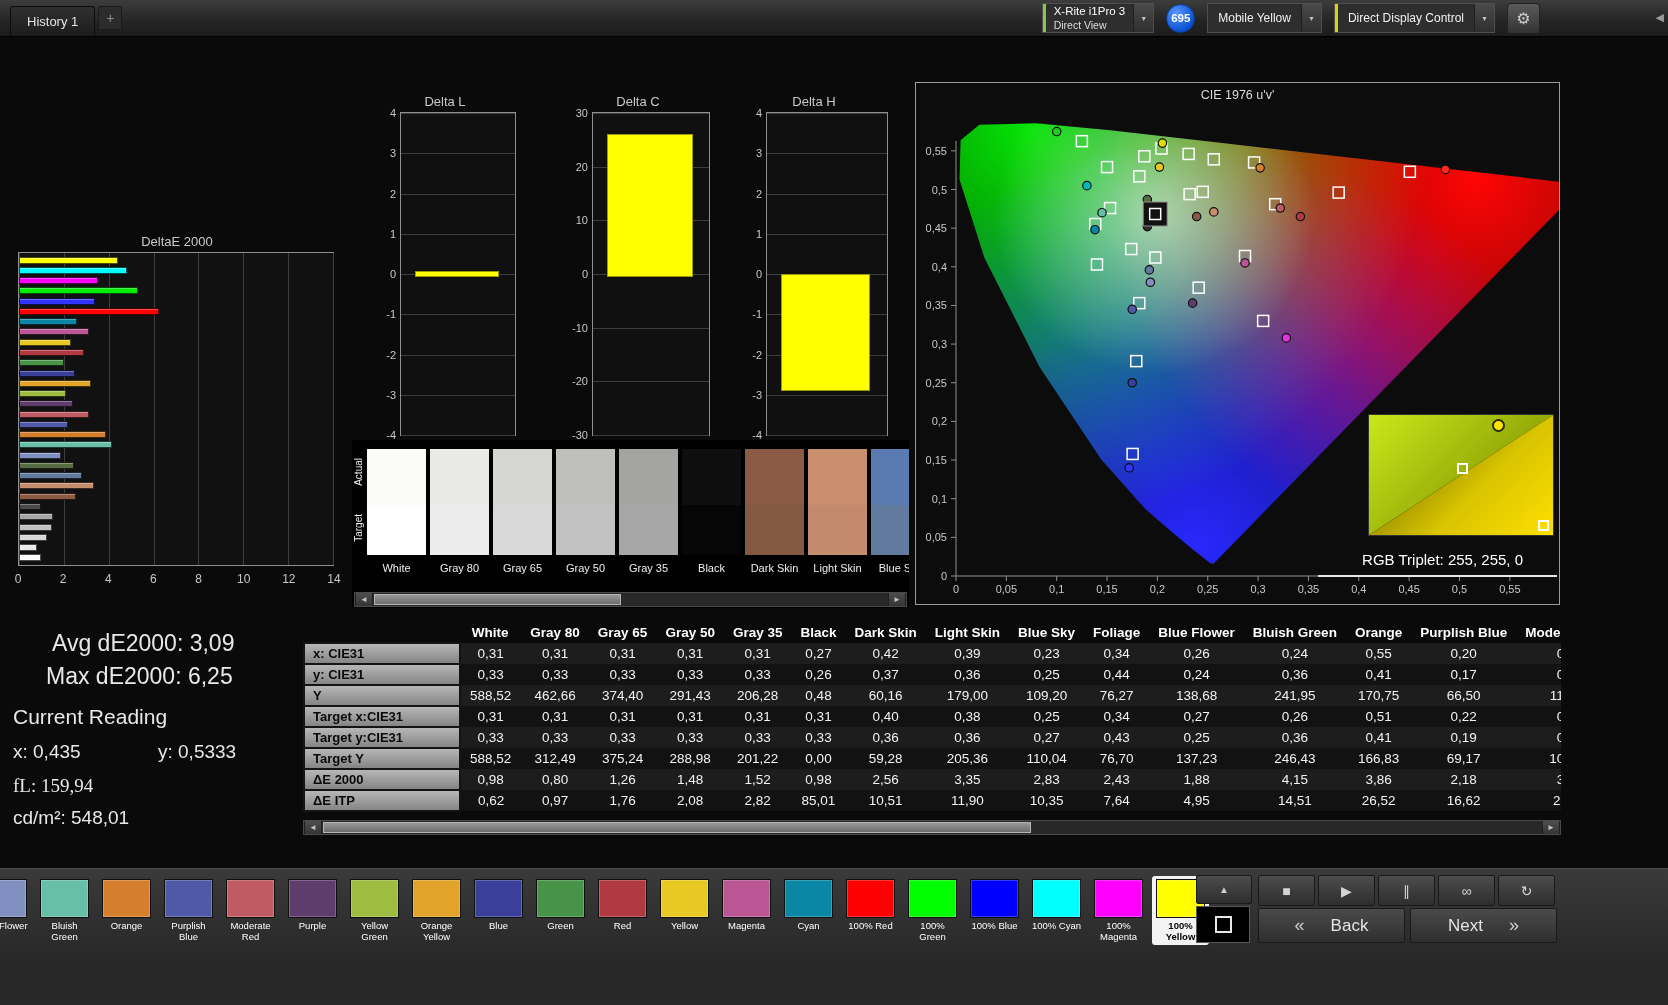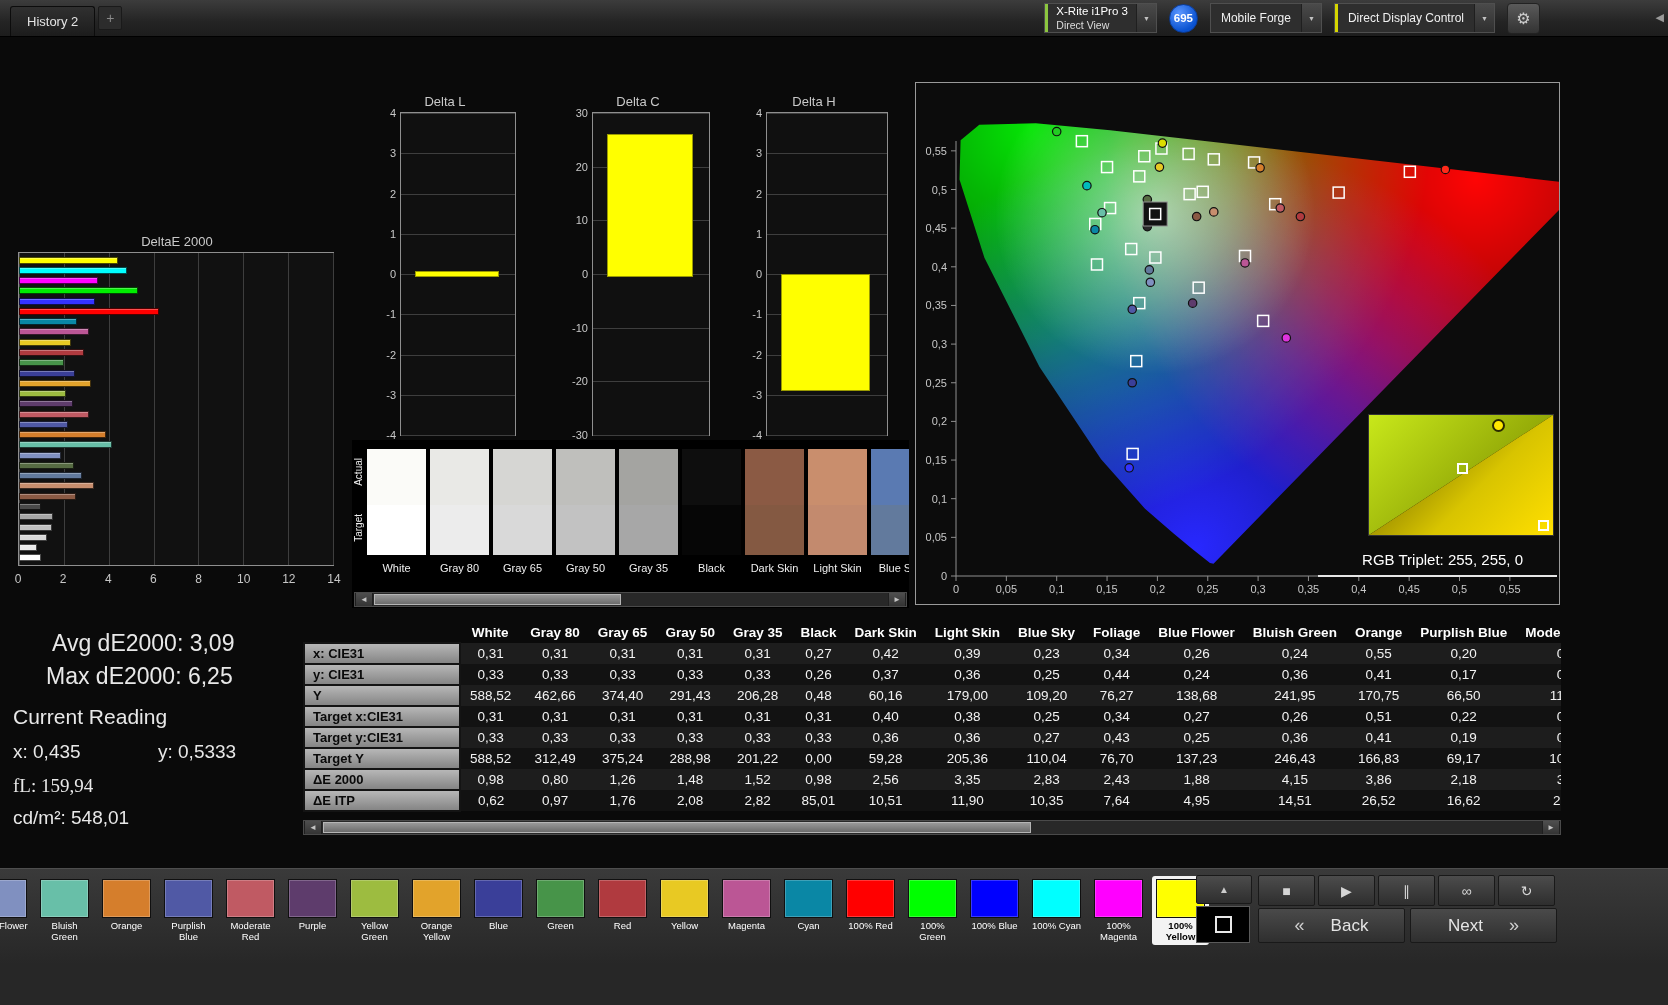--- a/index.html
+++ b/index.html
@@ -128,7 +128,7 @@
 <div id="root">
 
   <div class="topbar">
-    <div class="tab">History 2</div>
+    <div class="tab">History 1</div>
     <div class="tab-add">+</div>
     <div class="topbar-right">
       <div class="widget">

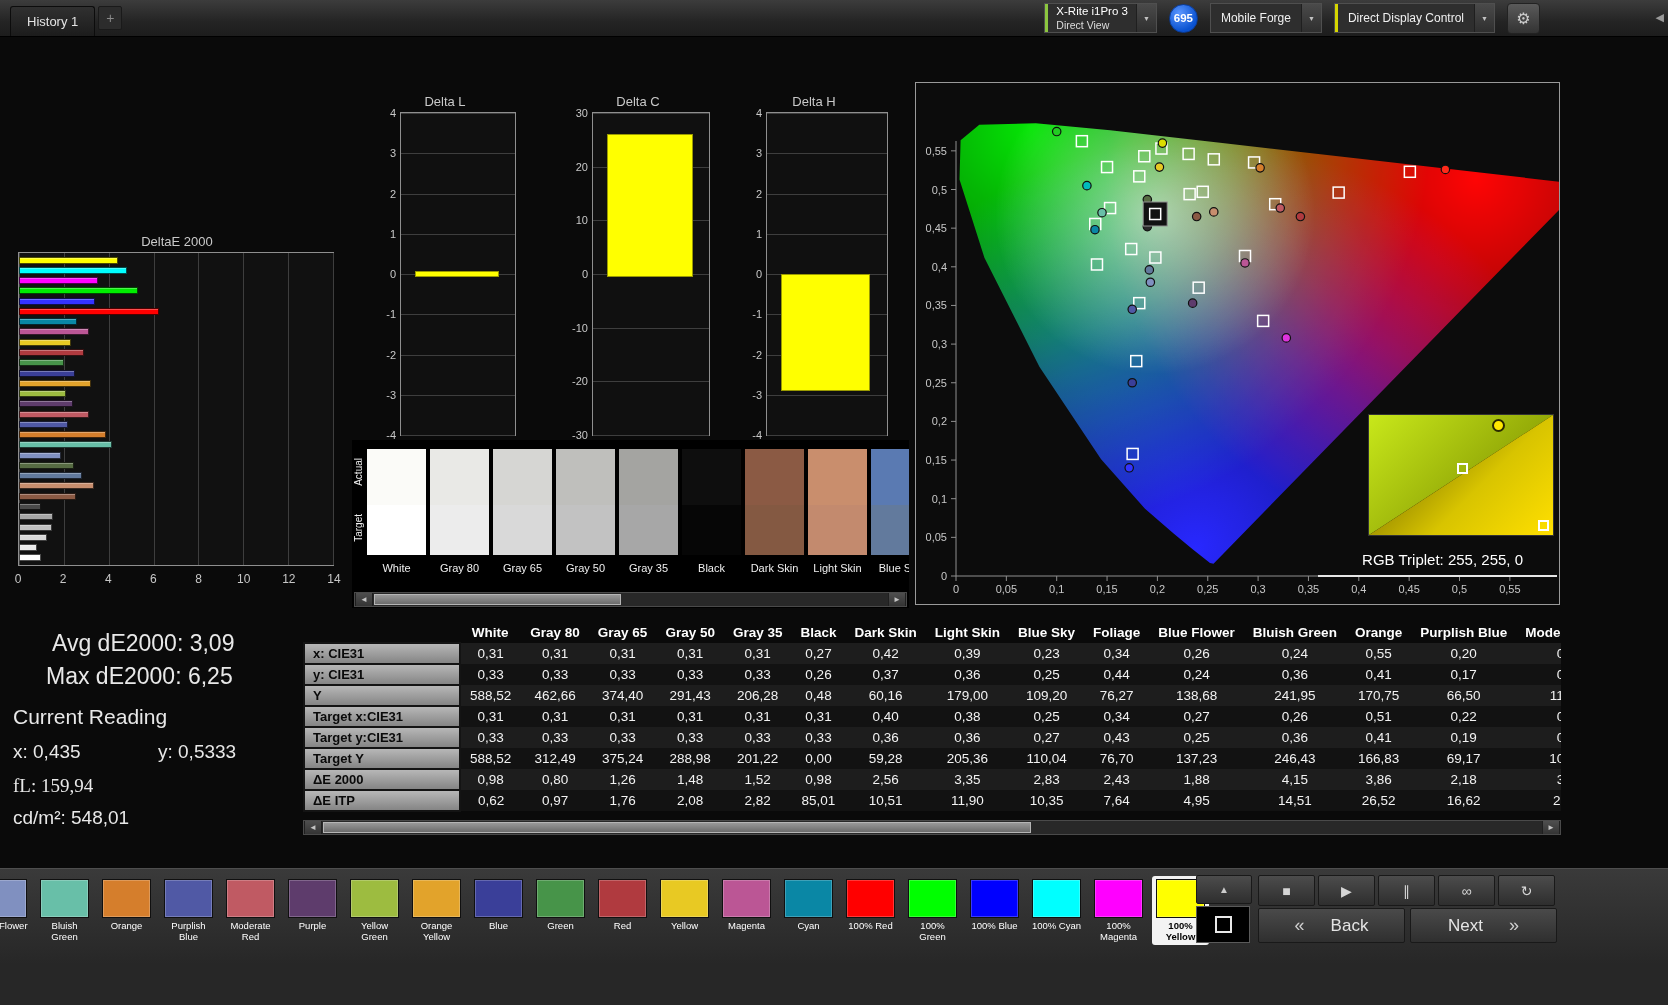--- a/index.html
+++ b/index.html
@@ -141,7 +141,7 @@
       </div>
       <div class="badge">695</div>
       <div class="widget">
-        <div class="widget-single">Mobile Forge</div>
+        <div class="widget-single">Mobile Yellow</div>
         <div class="dd">▼</div>
       </div>
       <div class="widget">

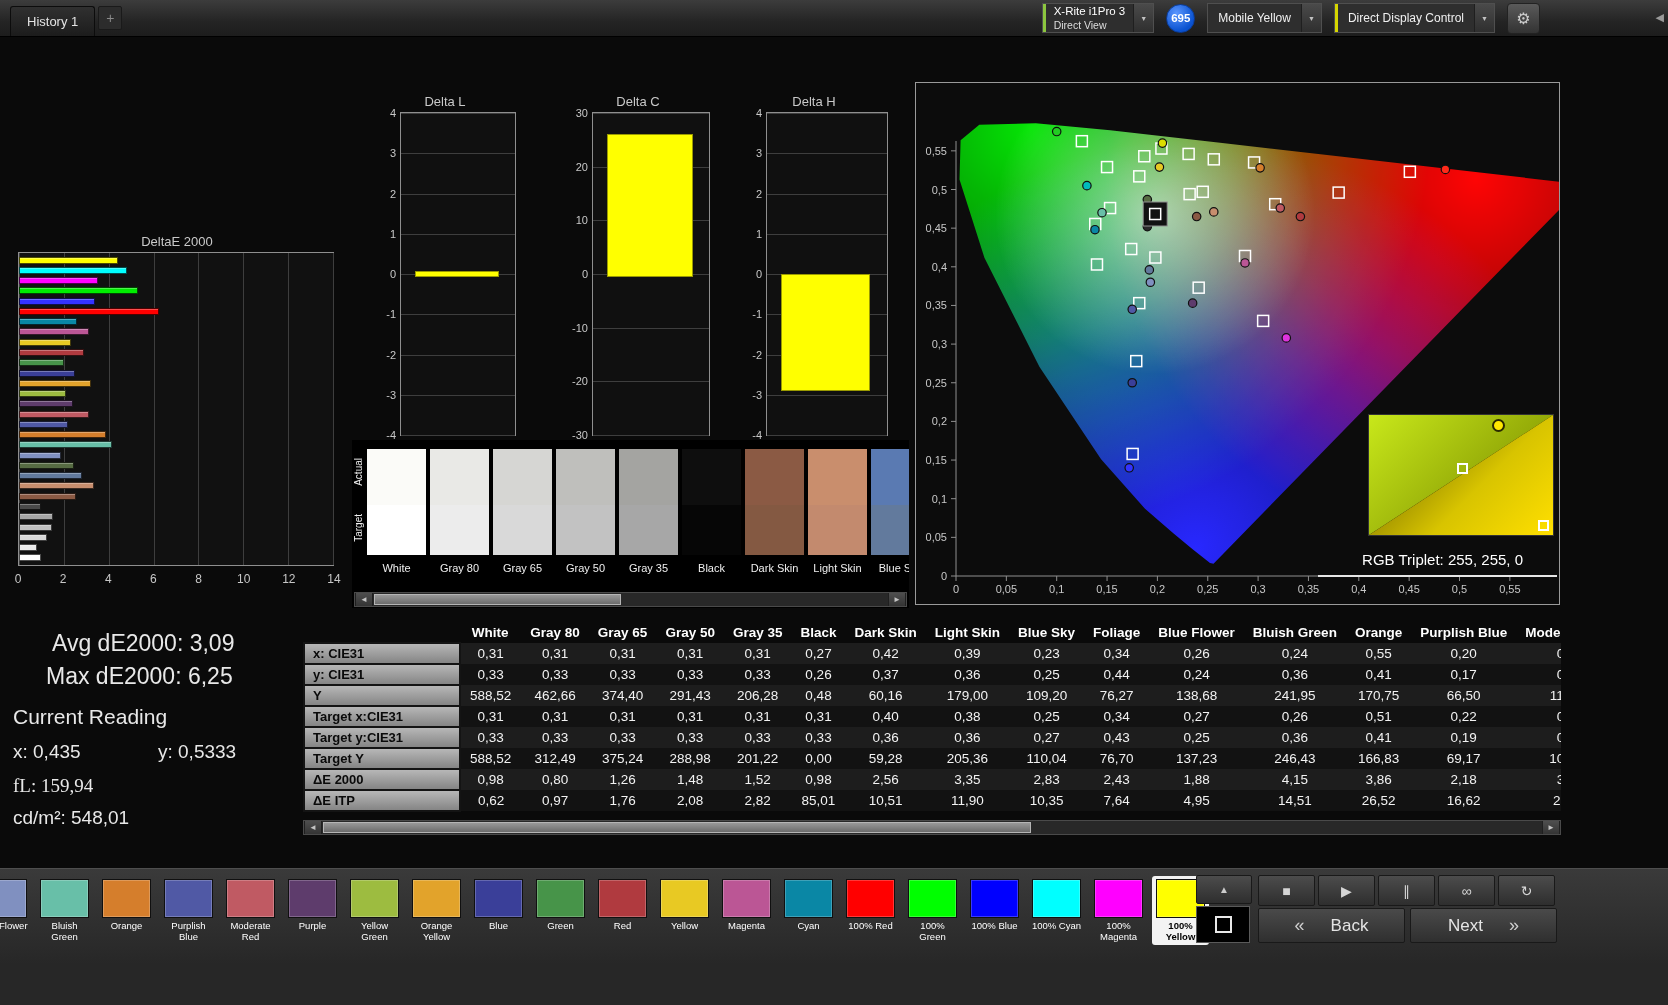--- a/index.html
+++ b/index.html
@@ -543,6 +543,7 @@
           <rect x="233.68460000000002" y="125.5041" width="11" height="11" fill="none" stroke="#ffffff" stroke-width="1.5"></rect>
         </g>
     </svg>
+    <div class="cie-title">CIE 1976 u'v'</div>
     <div class="cie-inset">
       <div class="tri tri1"></div>
       <div class="tri tri2"></div>

